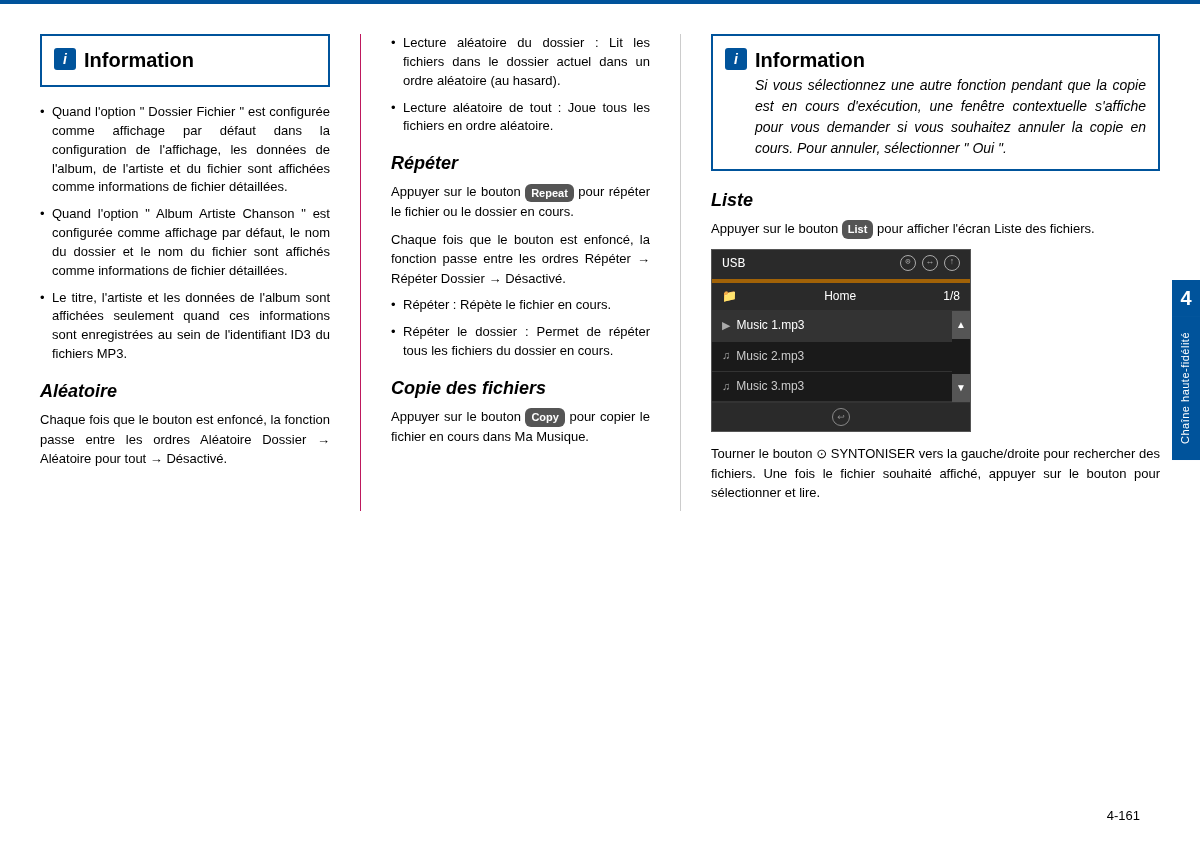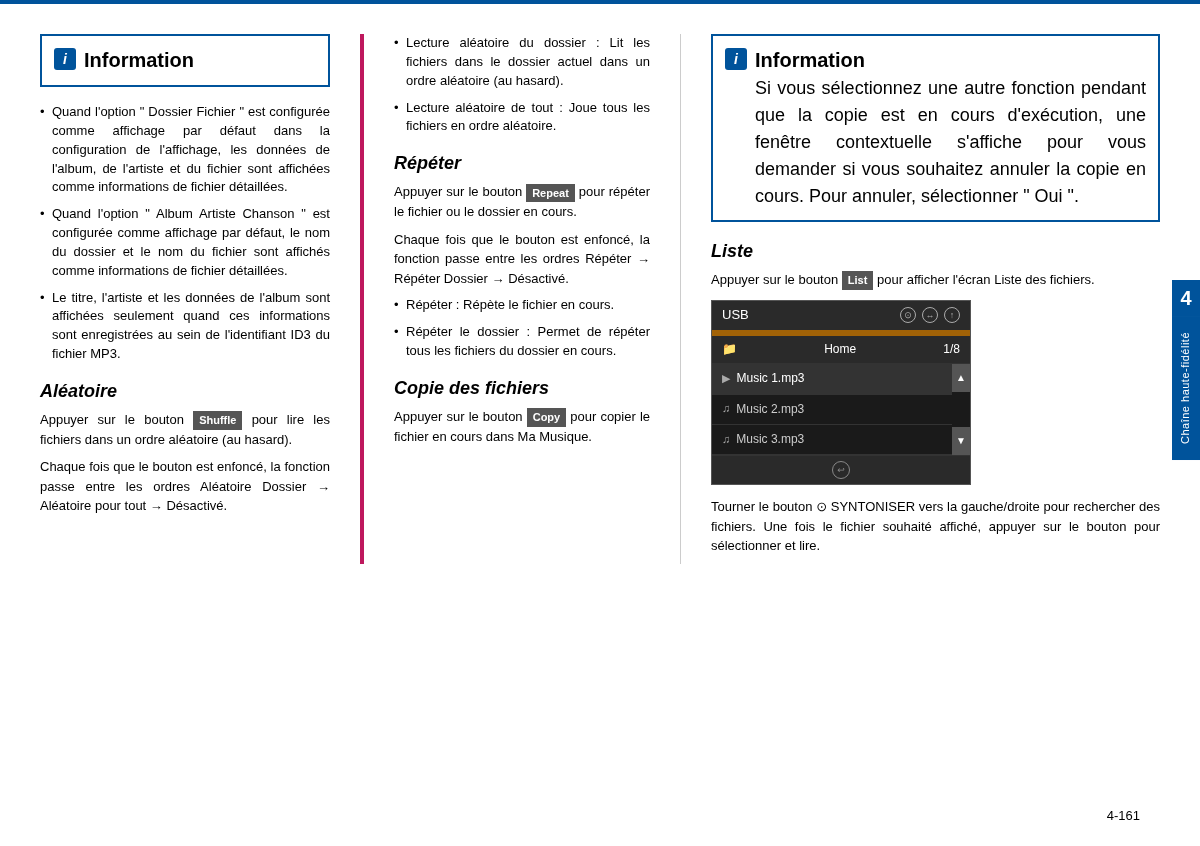--- a/index.html
+++ b/index.html
@@ -36,7 +36,7 @@
       width: 320px;
       padding-right: 30px;
       flex-shrink: 0;
-      border-left: 4px solid #be185d;
+      border-left: 1px solid #be185d;
       padding-left: 30px;
     }
     .col-right {

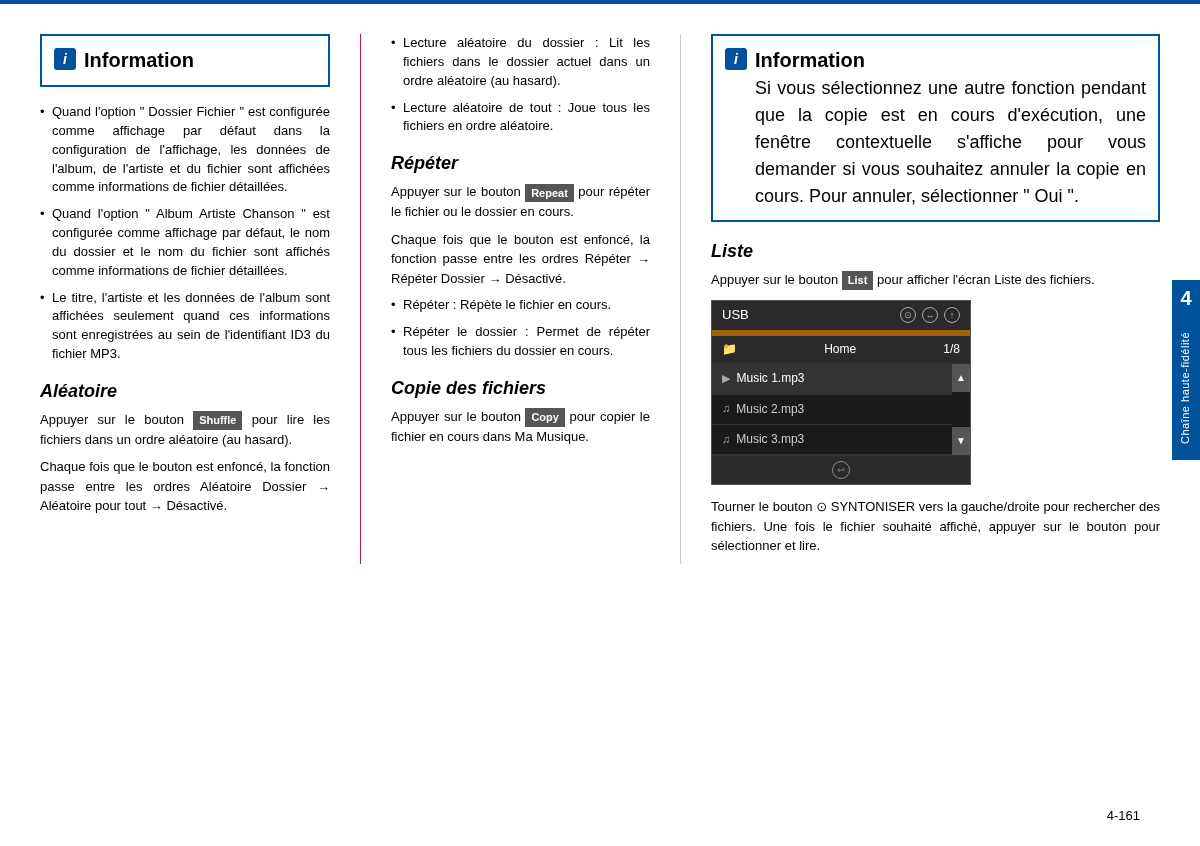--- a/index.html
+++ b/index.html
@@ -73,9 +73,10 @@
       color: #000;
     }
     .info-content {
-      font-size: 18px;
+      font-size: 14px;
       line-height: 1.5;
       text-align: justify;
+      font-style: italic;
     }
     .bullet-list {
       list-style: none;

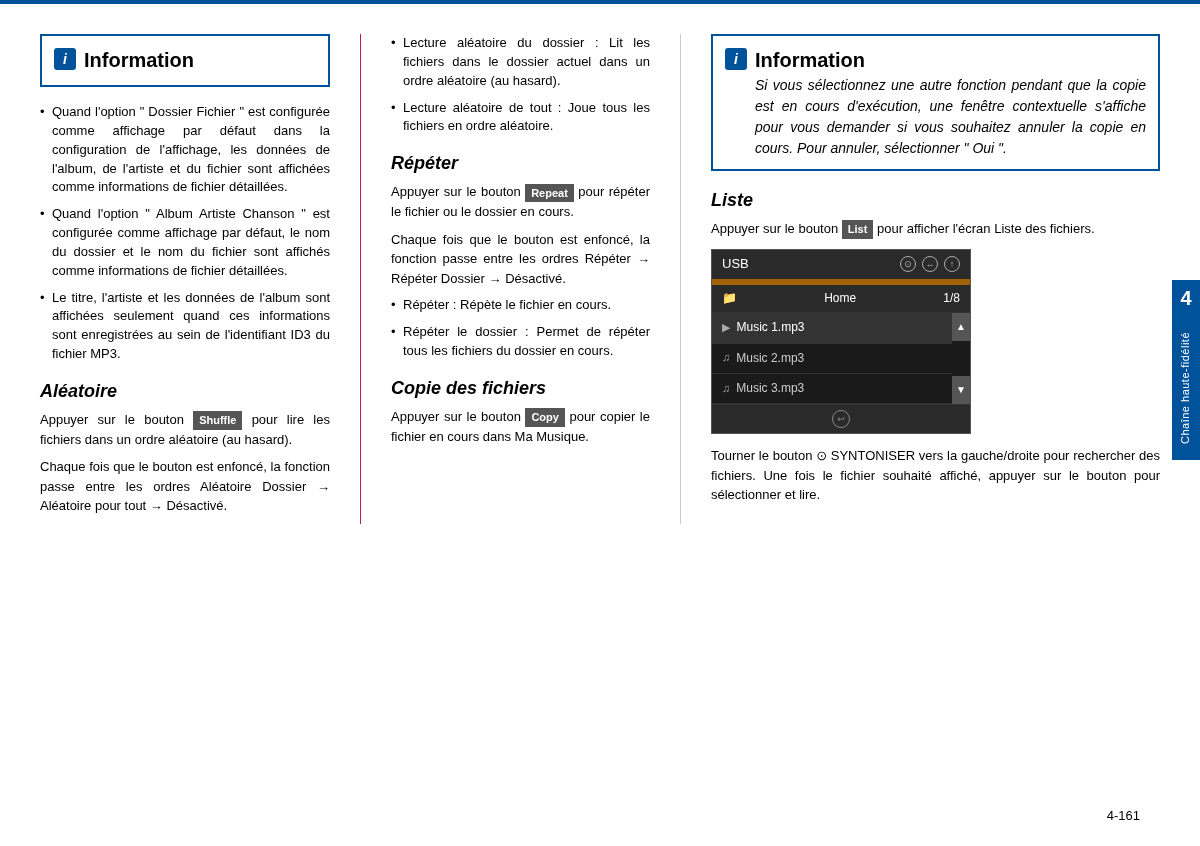--- a/index.html
+++ b/index.html
@@ -114,7 +114,7 @@
       color: #fff;
       padding: 1px 6px;
       font-size: 11px;
-      border-radius: 0;
+      border-radius: 6px;
       font-weight: bold;
       vertical-align: middle;
     }

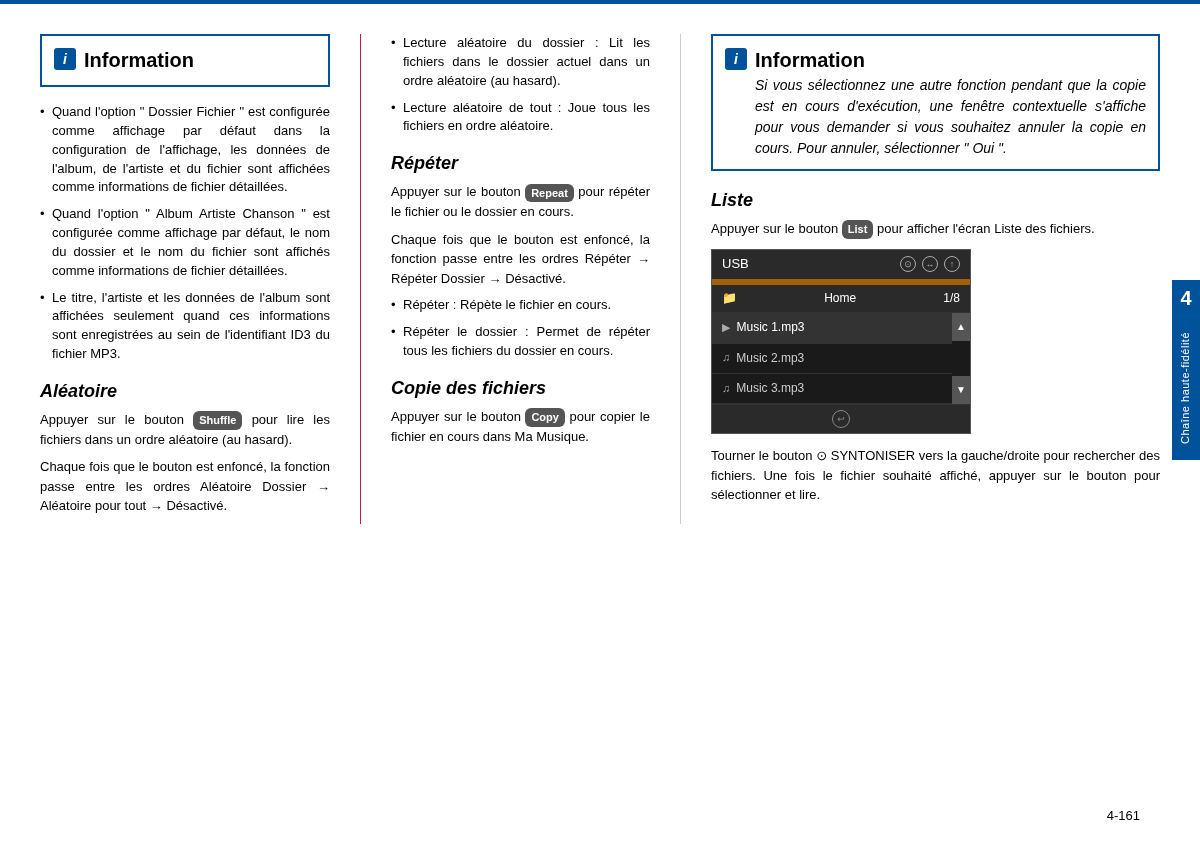--- a/index.html
+++ b/index.html
@@ -138,10 +138,11 @@
       color: #fff;
       padding: 5px 10px;
       display: flex;
-      align-items: center;
+      align-items: flex-start;
       justify-content: space-between;
       font-size: 13px;
-      border-bottom: 6px solid #a16207;
+      border-bottom: 4px solid #a16207;
+      font-family: Liberation Mono, monospace;
     }
     .usb-header-icons {
       display: flex;

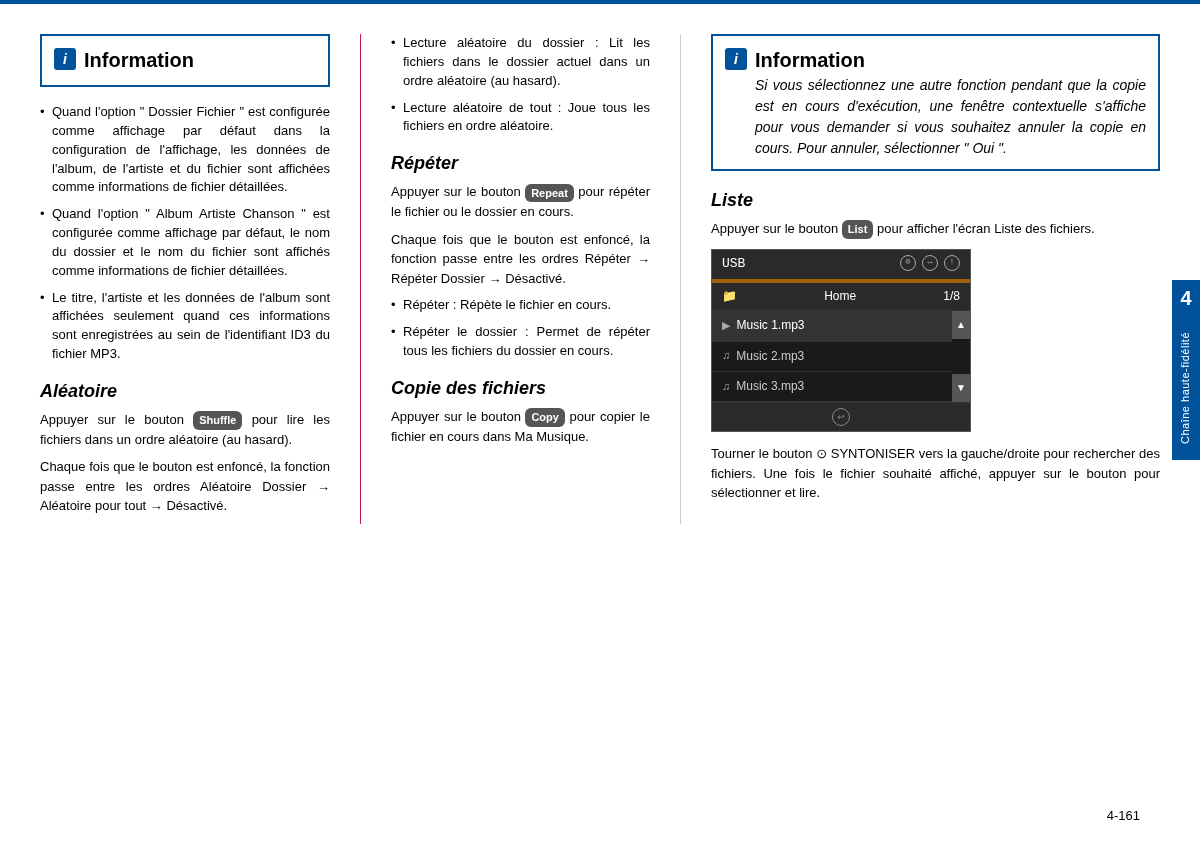--- a/index.html
+++ b/index.html
@@ -242,7 +242,7 @@
       <ul class="bullet-list">
         <li>Quand l'option " Dossier Fichier " est configurée comme affichage par défaut dans la configuration de l'affichage, les données de l'album, de l'artiste et du fichier sont affichées comme informations de fichier détaillées.</li>
         <li>Quand l'option " Album Artiste Chanson " est configurée comme affichage par défaut, le nom du dossier et le nom du fichier sont affichés comme informations de fichier détaillées.</li>
-        <li>Le titre, l'artiste et les données de l'album sont affichées seulement quand ces informations sont enregistrées au sein de l'identifiant ID3 du fichier MP3.</li>
+        <li>Le titre, l'artiste et les données de l'album sont affichées seulement quand ces informations sont enregistrées au sein de l'identifiant ID3 du fichiers MP3.</li>
       </ul>
 
       <div class="section-title">Aléatoire</div>

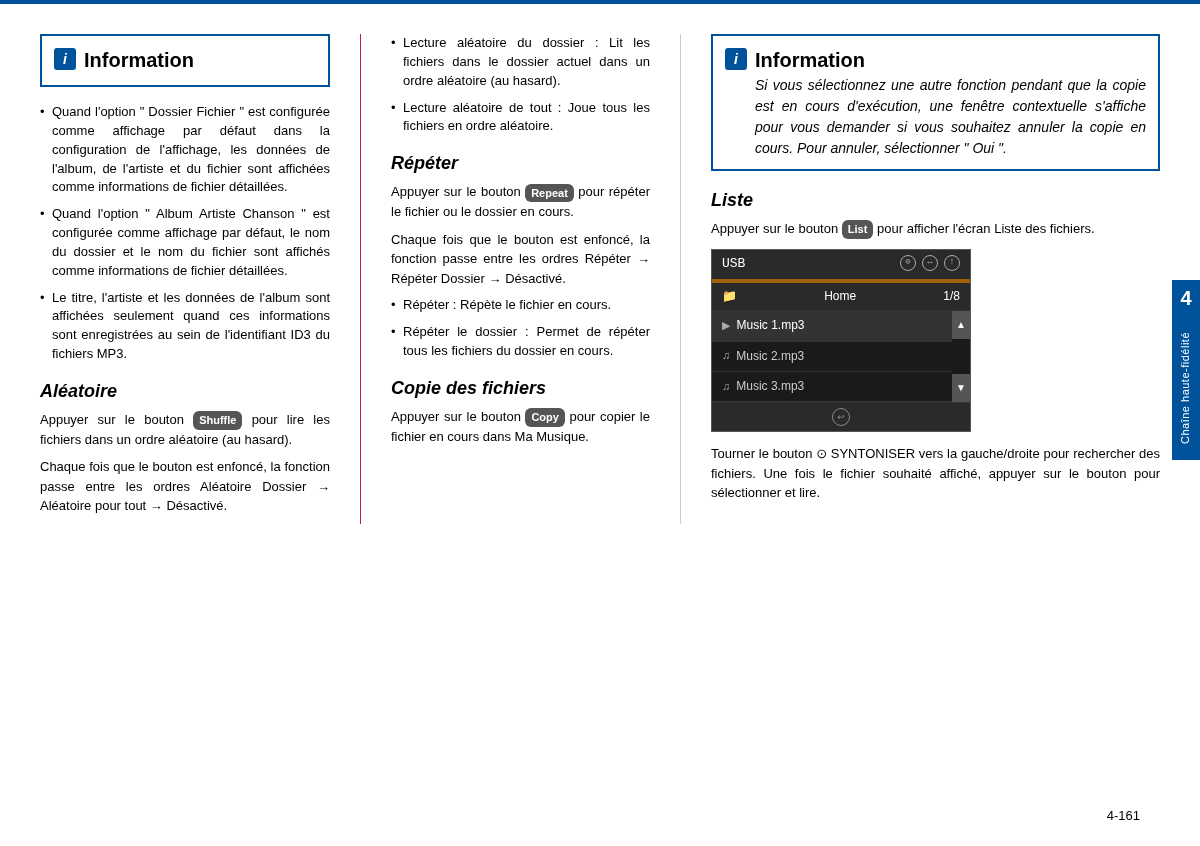--- a/index.html
+++ b/index.html
@@ -246,11 +246,6 @@
       </ul>
 
       <div class="section-title">Aléatoire</div>
-      <p class="body-text">
-        <span>Appuyer sur le bouton</span>
-        <span class="btn-inline">Shuffle</span>
-        <span>pour lire les fichiers dans un ordre aléatoire (au hasard).</span>
-      </p>
       <p class="body-text">Chaque fois que le bouton est enfoncé, la fonction passe entre les ordres Aléatoire Dossier → Aléatoire pour tout → Désactivé.</p>
     </div>
 

